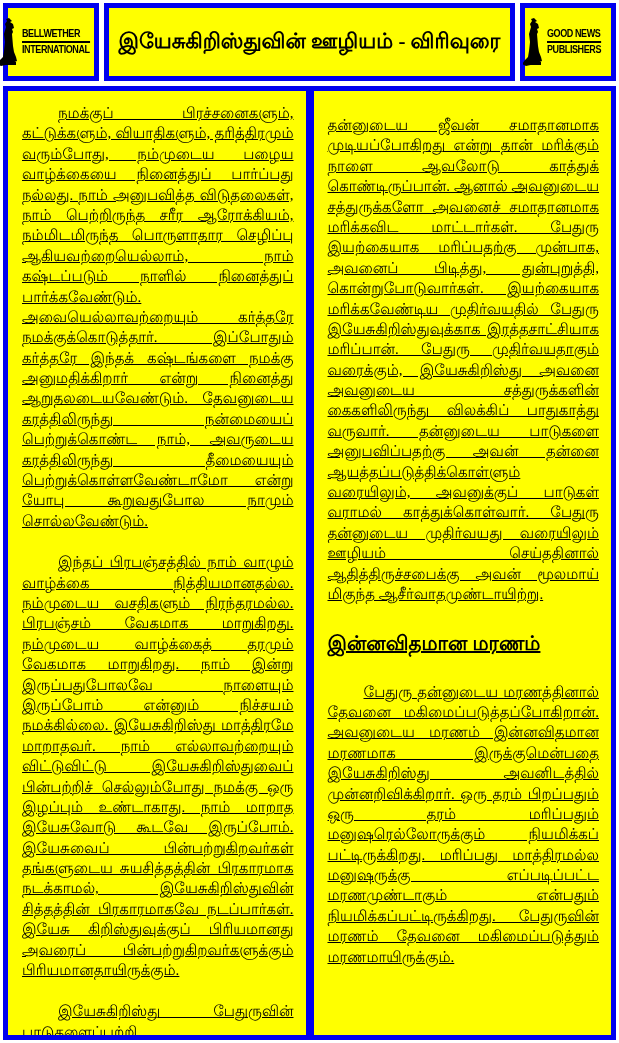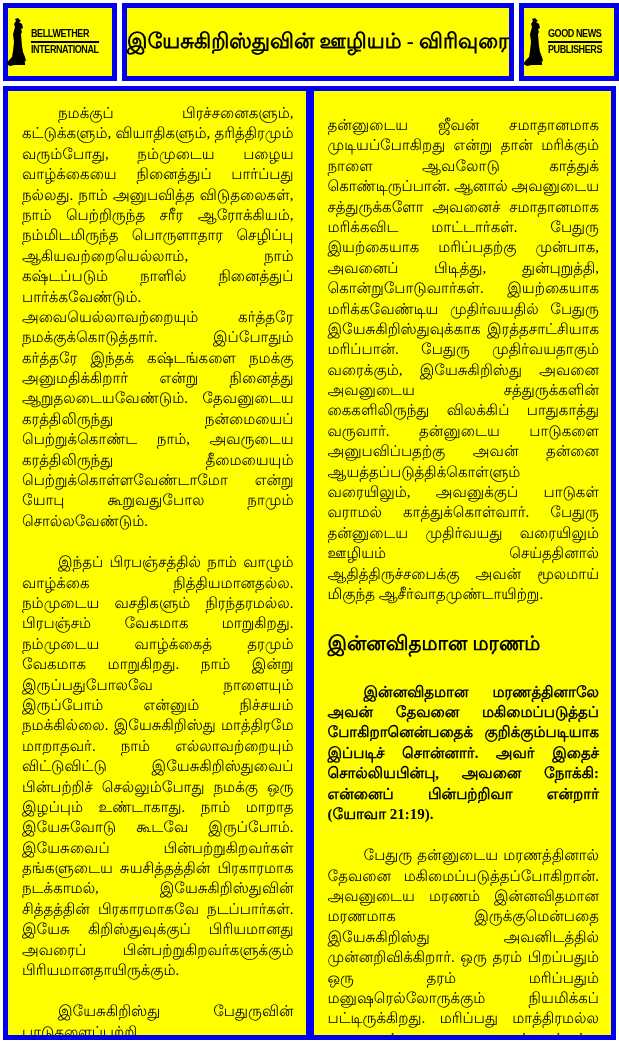--- a/index.html
+++ b/index.html
@@ -18,7 +18,7 @@
     box-sizing:border-box;background:#FFFF00;border:5px solid #0000EE;
     display:flex;align-items:center;justify-content:center;
   }
-  .logo-box{width:114px;gap:4px;padding:0;}
+  .logo-box{width:96px;gap:4px;padding:0;}
   .title-box{flex:1;flex-direction:column;gap:3px;}
   .logo-figure{flex:0 0 auto;display:flex;align-items:flex-end;}
   .logo-text{display:flex;flex-direction:column;line-height:1.05;}

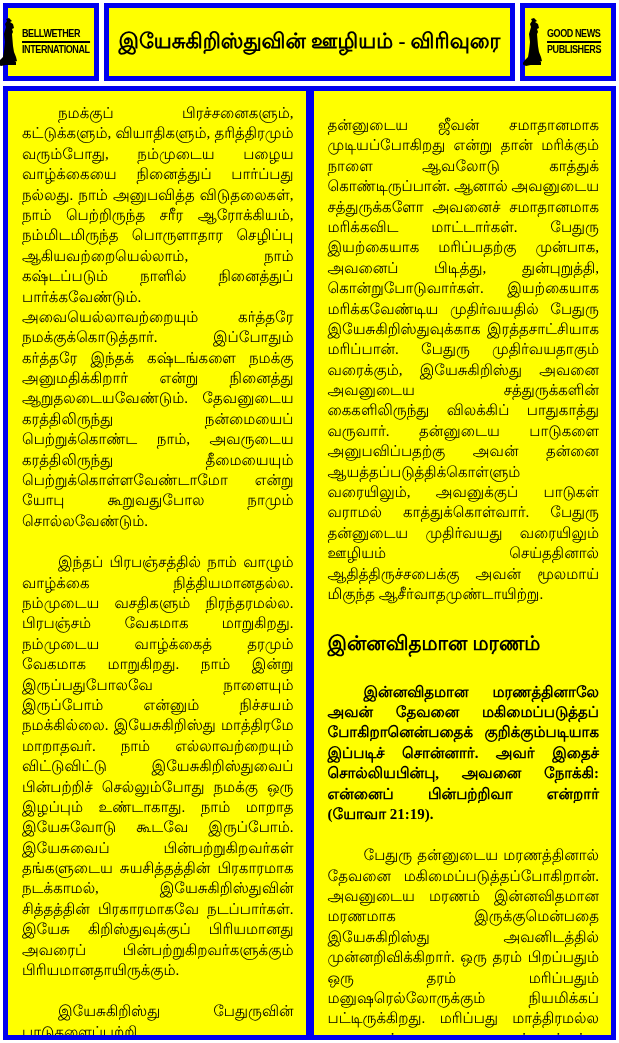--- a/index.html
+++ b/index.html
@@ -39,7 +39,7 @@
   
   .body-row{
     flex:1;display:flex;box-sizing:border-box;
-    border:5px solid #0000EE;background:#FFFF00;min-height:0;
+    border:5px solid #0000EE;background:#FFFF00;min-height:0;text-decoration:underline;
   }
   .column{
     box-sizing:border-box;flex:1;padding:12px 12px 0 14px;overflow:hidden;

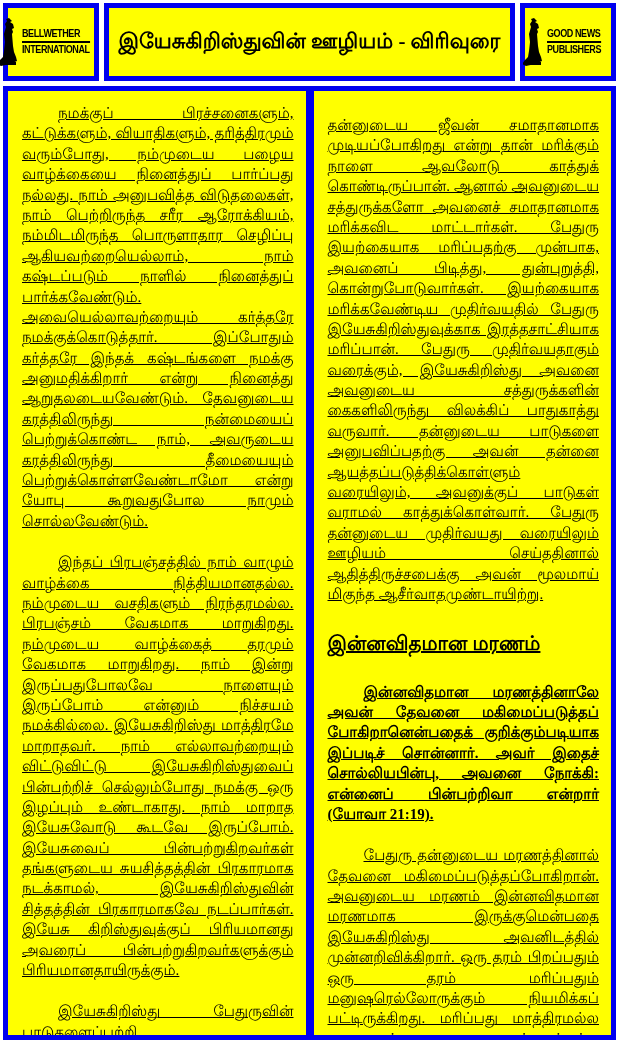--- a/index.html
+++ b/index.html
@@ -104,7 +104,6 @@
     <div class="column column-right">
       <p class="para no-indent">தன்னுடைய ஜீவன் சமாதானமாக முடியப்போகிறது என்று தான் மரிக்கும் நாளை ஆவலோடு காத்துக் கொண்டிருப்பான். ஆனால் அவனுடைய சத்துருக்களோ அவனைச் சமாதானமாக மரிக்கவிட மாட்டார்கள். பேதுரு இயற்கையாக மரிப்பதற்கு முன்பாக, அவனைப் பிடித்து, துன்புறுத்தி, கொன்றுபோடுவார்கள். இயற்கையாக மரிக்கவேண்டிய முதிர்வயதில் பேதுரு இயேசுகிறிஸ்துவுக்காக இரத்தசாட்சியாக மரிப்பான். பேதுரு முதிர்வயதாகும் வரைக்கும், இயேசுகிறிஸ்து அவனை அவனுடைய சத்துருக்களின் கைகளிலிருந்து விலக்கிப் பாதுகாத்து வருவார். தன்னுடைய பாடுகளை அனுபவிப்பதற்கு அவன் தன்னை ஆயத்தப்படுத்திக்கொள்ளும் வரையிலும், அவனுக்குப் பாடுகள் வராமல் காத்துக்கொள்வார். பேதுரு தன்னுடைய முதிர்வயது வரையிலும் ஊழியம் செய்ததினால் ஆதித்திருச்சபைக்கு அவன் மூலமாய் மிகுந்த ஆசீர்வாதமுண்டாயிற்று.</p>
       <div class="section-heading">இன்னவிதமான மரணம்</div>
-      <p class="para bold">இன்னவிதமான மரணத்தினாலே அவன் தேவனை மகிமைப்படுத்தப் போகிறானென்பதைக் குறிக்கும்படியாக இப்படிச் சொன்னார். அவர் இதைச் சொல்லியபின்பு, அவனை நோக்கி: என்னைப் பின்பற்றிவா என்றார் (யோவா 21:19).</p>
       <p class="para">பேதுரு தன்னுடைய மரணத்தினால் தேவனை மகிமைப்படுத்தப்போகிறான். அவனுடைய மரணம் இன்னவிதமான மரணமாக இருக்குமென்பதை இயேசுகிறிஸ்து அவனிடத்தில் முன்னறிவிக்கிறார். ஒரு தரம் பிறப்பதும் ஒரு தரம் மரிப்பதும் மனுஷரெல்லோருக்கும் நியமிக்கப் பட்டிருக்கிறது. மரிப்பது மாத்திரமல்ல மனுஷருக்கு எப்படிப்பட்ட மரணமுண்டாகும் என்பதும் நியமிக்கப்பட்டிருக்கிறது. பேதுருவின் மரணம் தேவனை மகிமைப்படுத்தும் மரணமாயிருக்கும்.</p>
     </div>
 

